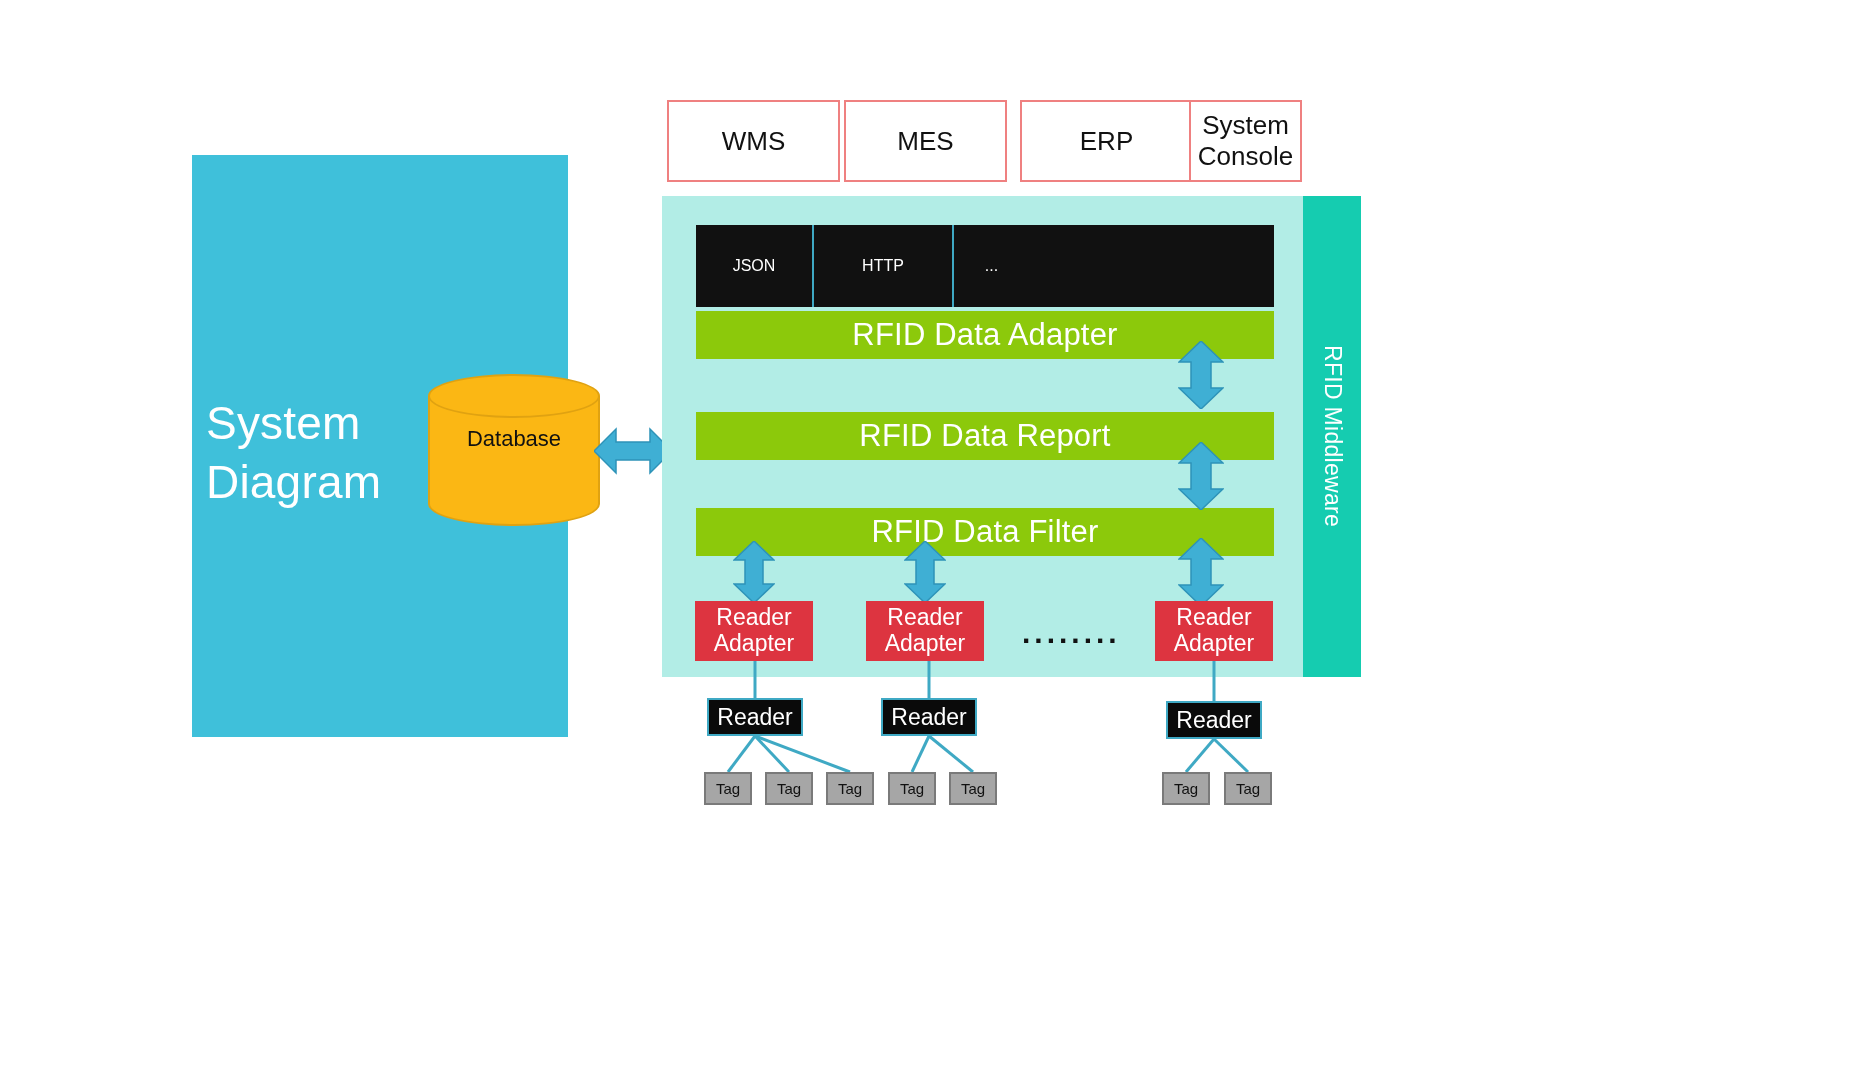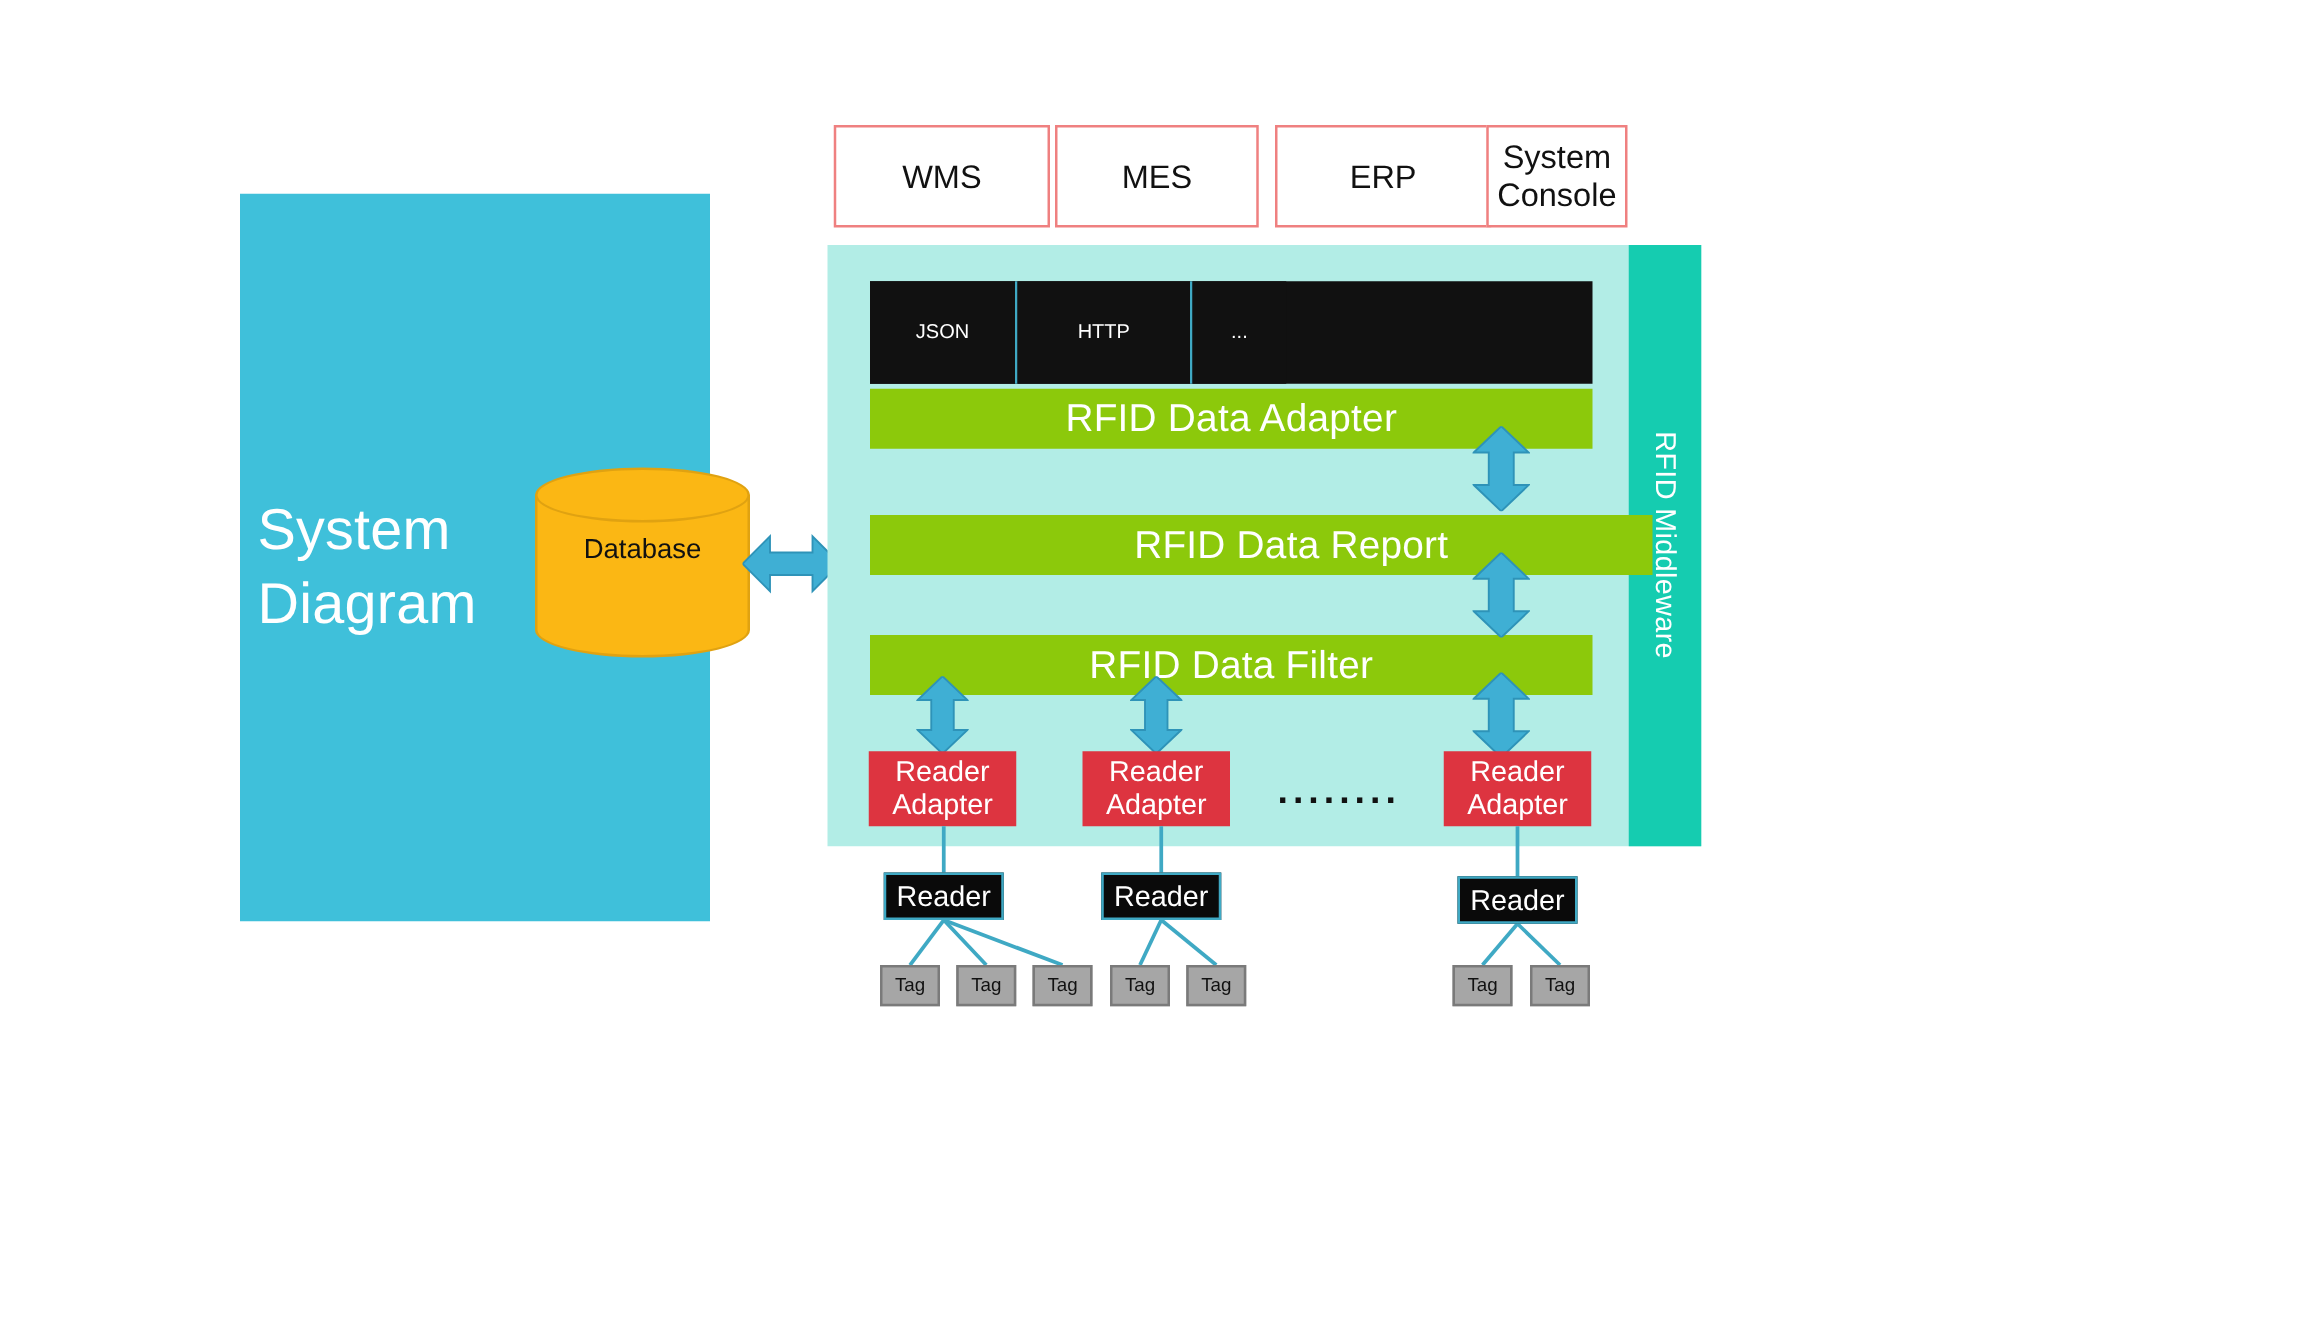--- a/index.html
+++ b/index.html
@@ -203,7 +203,7 @@
     letter-spacing: 0.2px;
   }
   .green-bar.g0 { top: 311px; }
-  .green-bar.g1 { top: 412px; padding-left: 48px; }
+  .green-bar.g1 { top: 412px; }
   .green-bar.g2 { top: 508px; }
 
   

